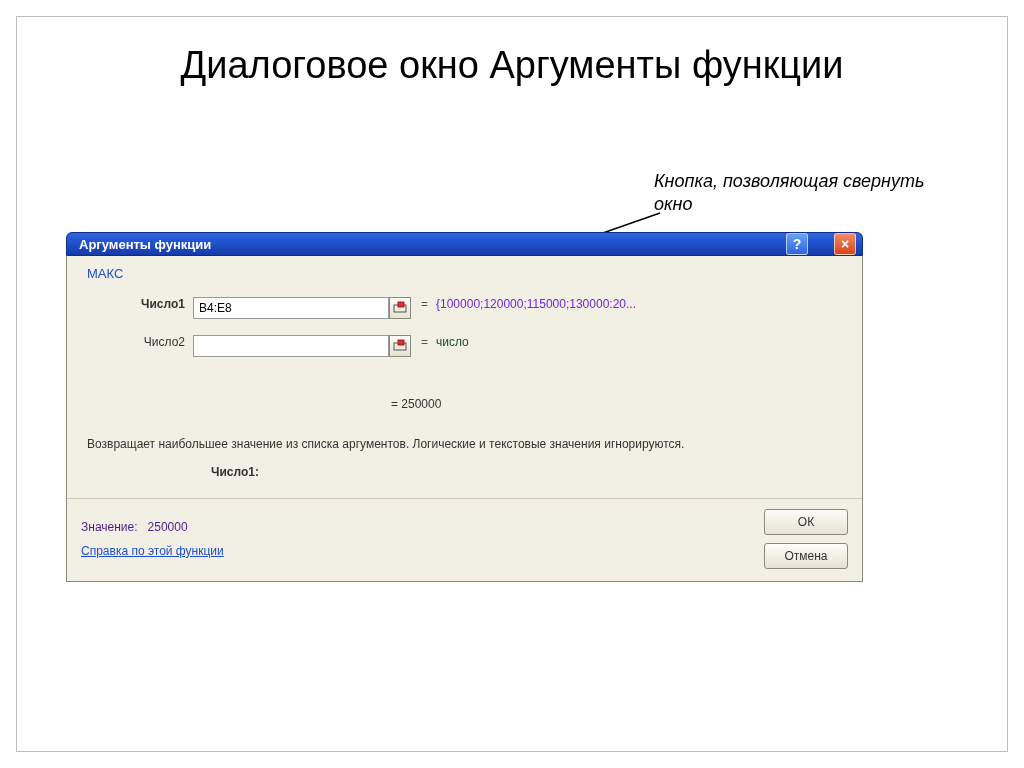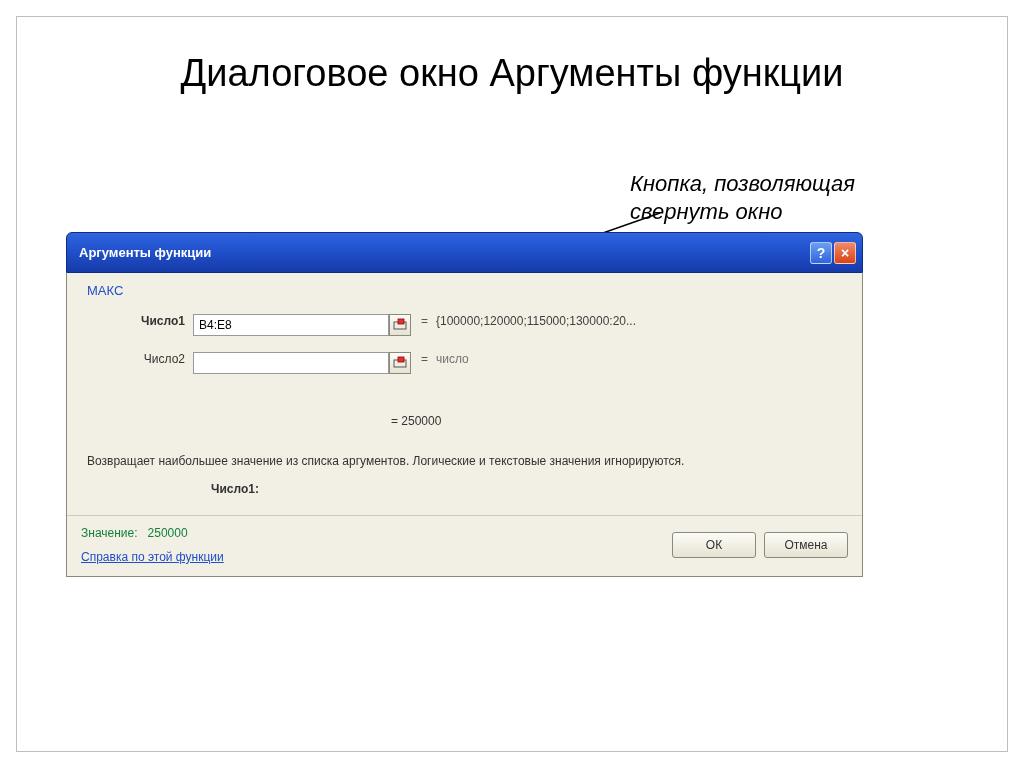--- a/index.html
+++ b/index.html
@@ -19,7 +19,7 @@
   }
   .slide-title {
     position: absolute;
-    top: 52px;
+    top: 44px;
     left: 0; right: 0;
     text-align: center;
     font-size: 38px;

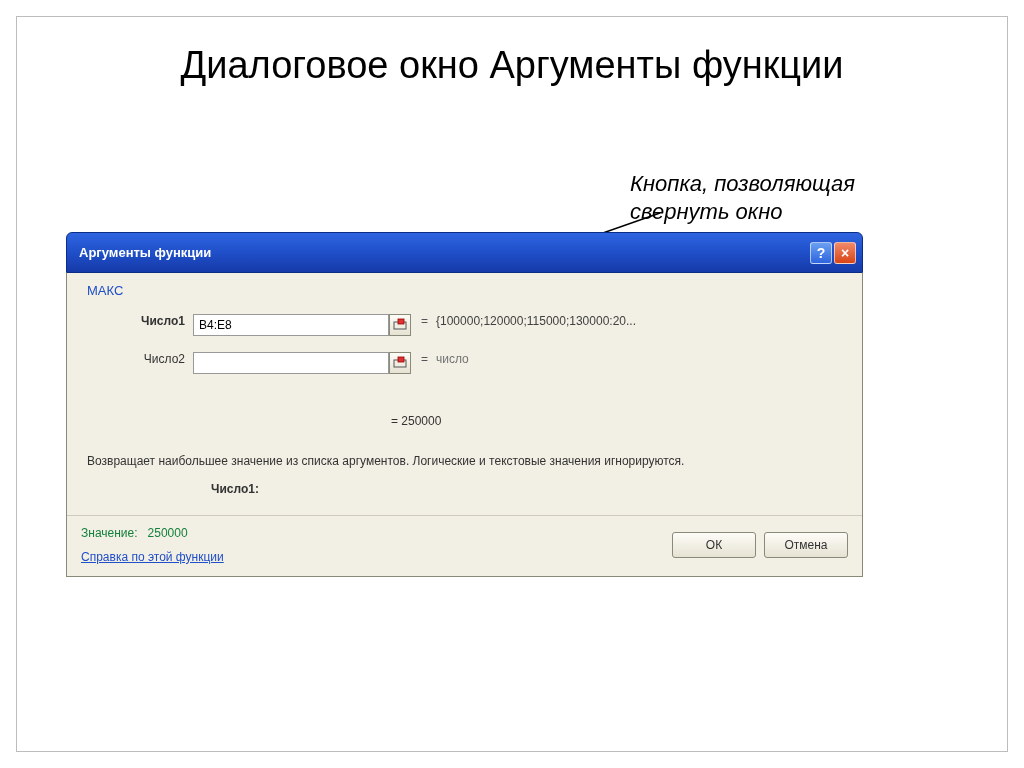--- a/index.html
+++ b/index.html
@@ -28,10 +28,10 @@
   .annotation {
     position: absolute;
     top: 170px;
-    left: 630px;
+    left: 654px;
     width: 310px;
     font-style: italic;
-    font-size: 22px;
+    font-size: 18px;
     color: #000;
     line-height: 1.25;
   }

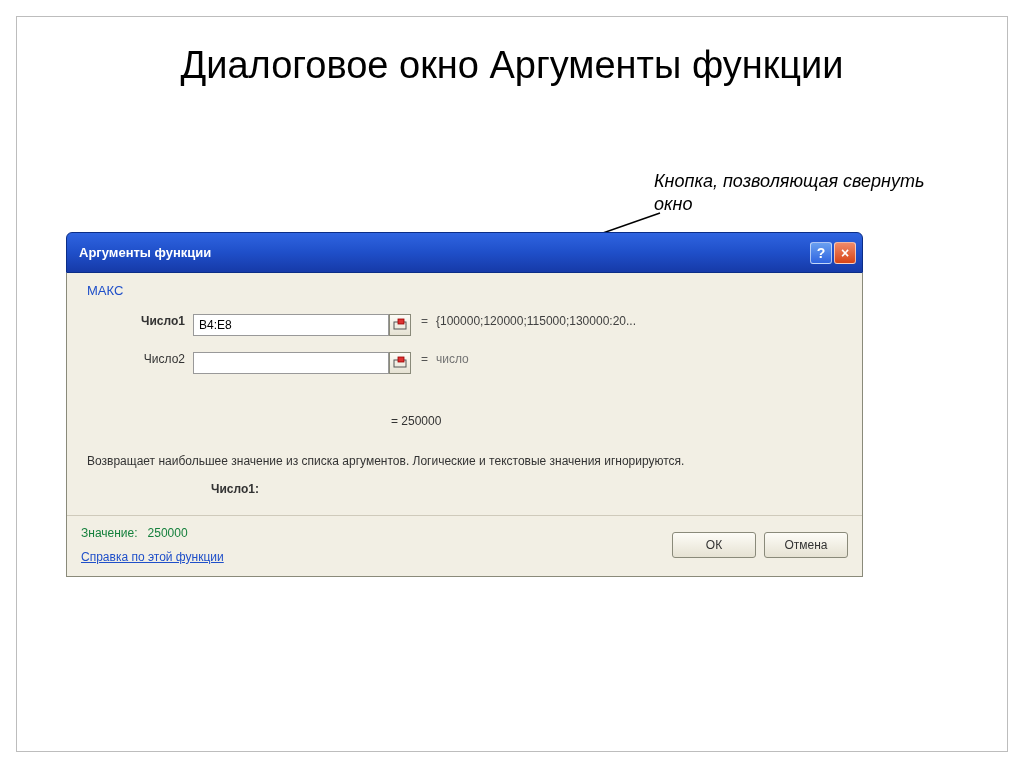--- a/index.html
+++ b/index.html
@@ -42,7 +42,7 @@
     width: 797px;
   }
   .titlebar {
-    height: 41px;
+    height: 24px;
     background: linear-gradient(to bottom, #2f64e0 0%, #1f4fc9 50%, #163aa8 100%);
     border-radius: 6px 6px 0 0;
     display: flex;
@@ -52,6 +52,7 @@
     font-size: 13px;
     font-weight: bold;
     border: 1px solid #0b2d86;
+    gap: 24px;
   }
   .titlebar .title-text { flex: 1; }
   .tb-btn {

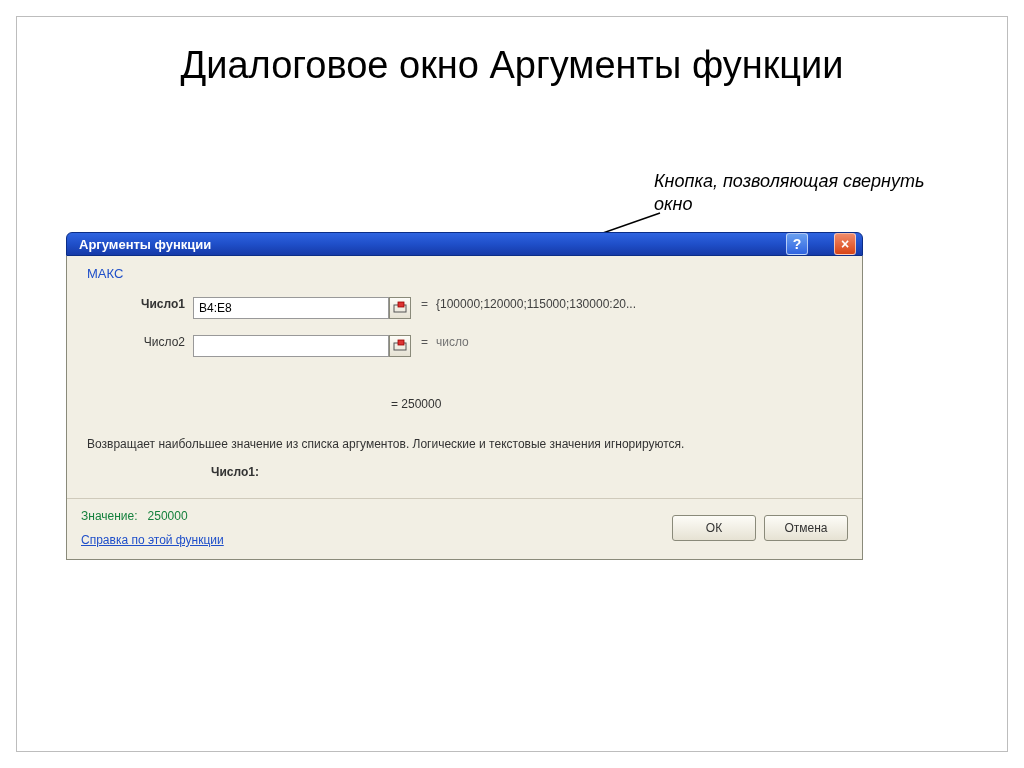--- a/index.html
+++ b/index.html
@@ -117,7 +117,7 @@
   }
   .collapse-btn svg { width: 14px; height: 14px; }
   .eq { margin: 0 8px 0 10px; color:#555; }
-  .arg-preview { color: #404040; }
+  .arg-preview { color: #6d28d9; }
   .arg-preview.placeholder { color: #737373; }
   .result-line {
     margin: 40px 0 8px 310px;

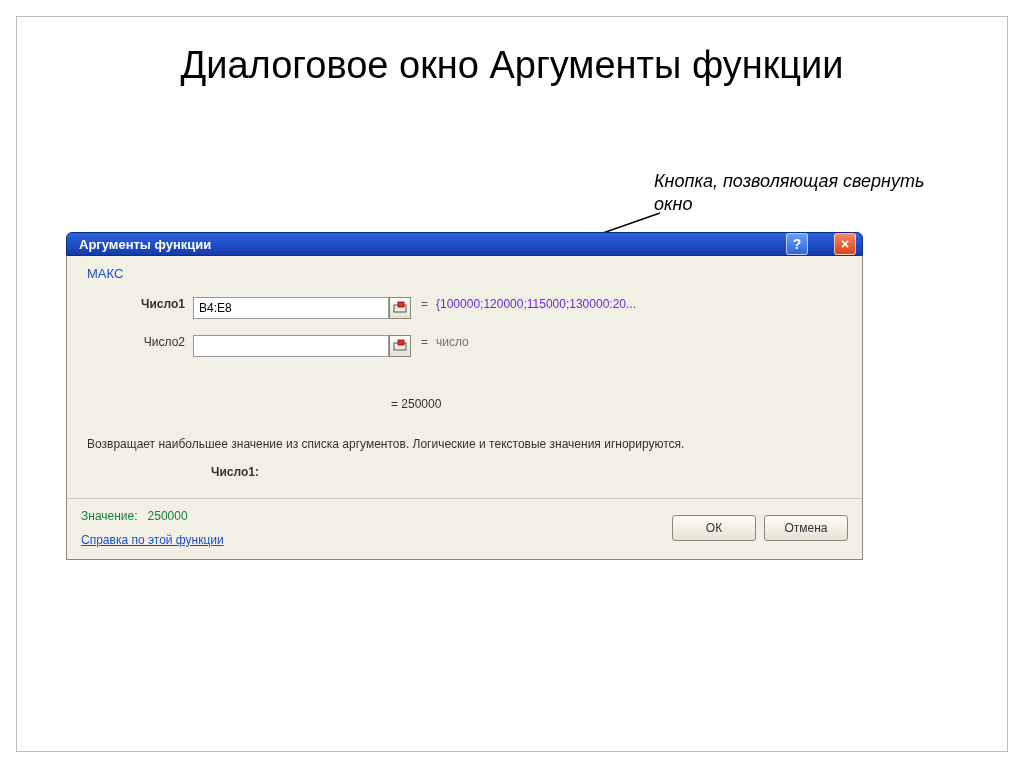--- a/index.html
+++ b/index.html
@@ -118,7 +118,7 @@
   .collapse-btn svg { width: 14px; height: 14px; }
   .eq { margin: 0 8px 0 10px; color:#555; }
   .arg-preview { color: #6d28d9; }
-  .arg-preview.placeholder { color: #737373; }
+  .arg-preview.placeholder { color: #14532d; }
   .result-line {
     margin: 40px 0 8px 310px;
     color: #333;

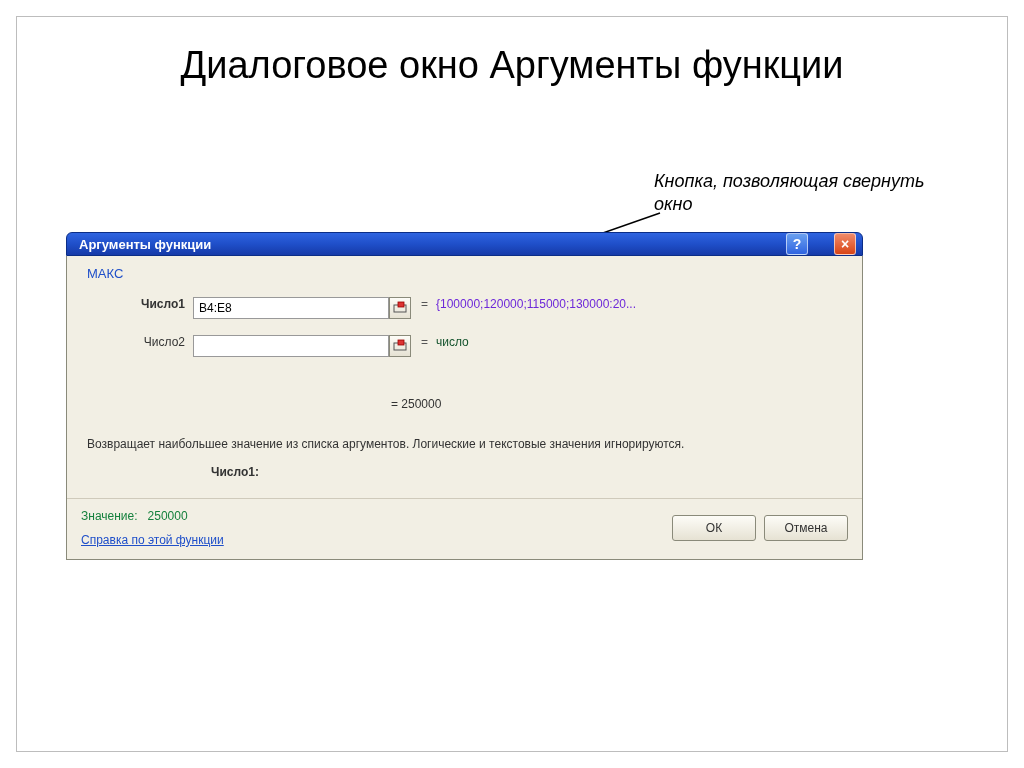--- a/index.html
+++ b/index.html
@@ -149,7 +149,7 @@
     display: flex;
     align-items: center;
   }
-  .value-text { color:#15803d; }
+  .value-text { color:#4c1d95; }
   .help-link {
     color: #1f4fc9;
     text-decoration: underline;

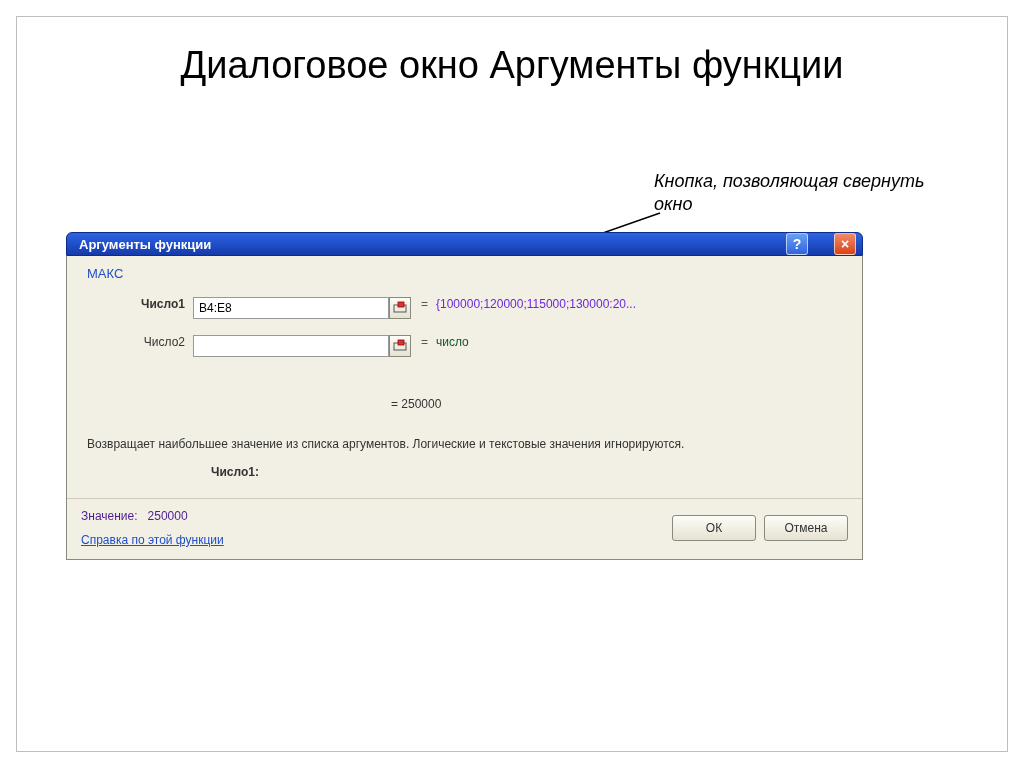--- a/index.html
+++ b/index.html
@@ -161,6 +161,7 @@
     margin-left: auto;
     display: flex;
     gap: 8px;
+    flex-direction: column;
   }
   .btn {
     min-width: 84px;

